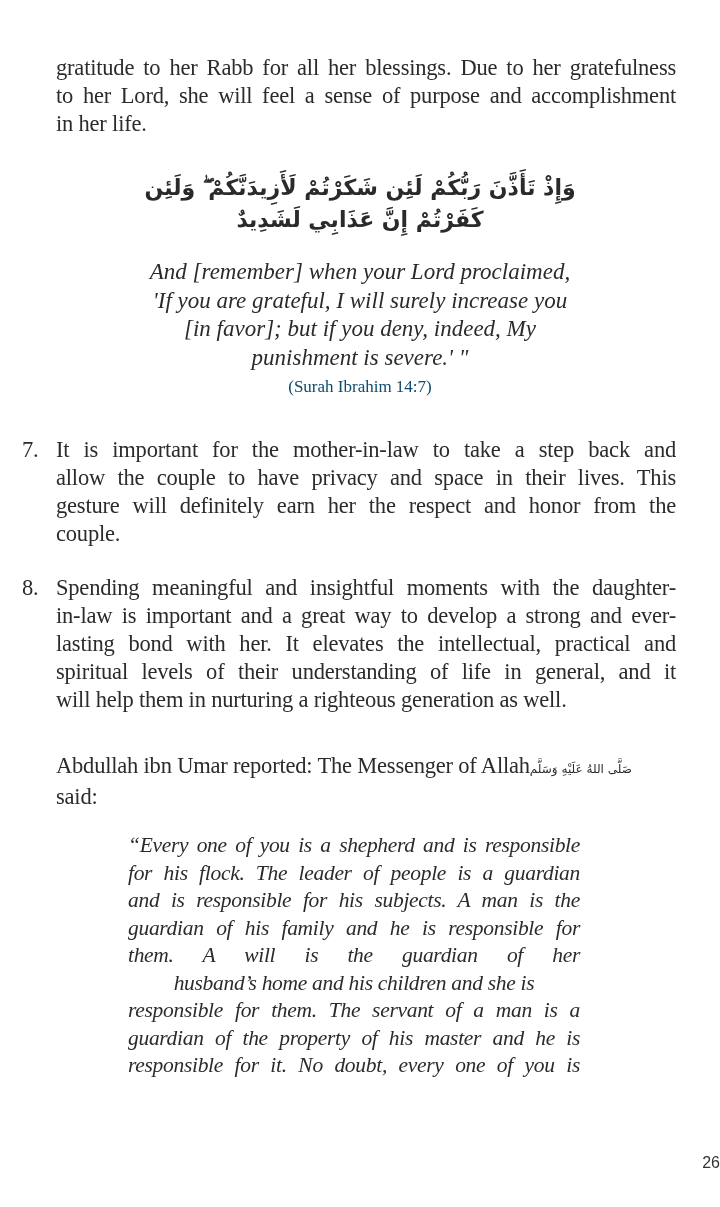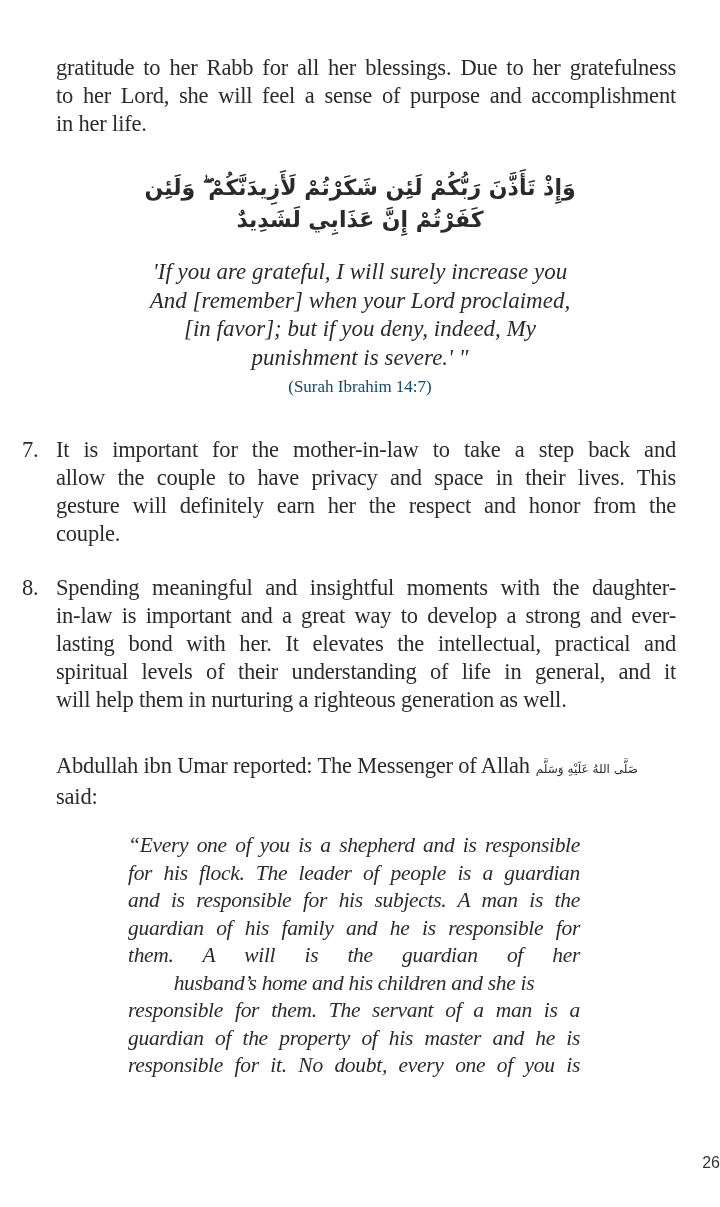--- a/index.html
+++ b/index.html
@@ -152,8 +152,8 @@
   </div>
 
   <div class="verse">
+    <span class="line">And [remember] when your Lord proclaimed,</span>
     <span class="line">'If you are grateful, I will surely increase you</span>
-    <span class="line">And [remember] when your Lord proclaimed,</span>
     <span class="line">[in favor]; but if you deny, indeed, My</span>
     <span class="line">punishment is severe.' "</span>
   </div>

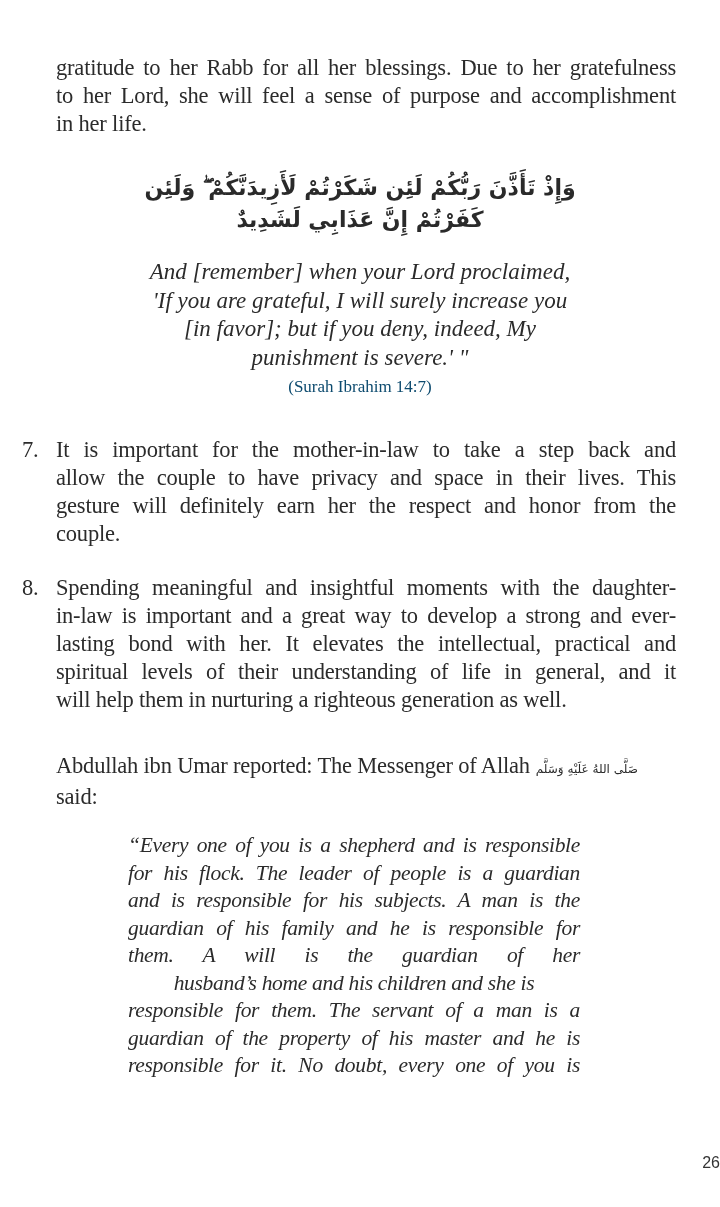--- a/index.html
+++ b/index.html
@@ -108,7 +108,6 @@
       font-size: 12px;
       direction: rtl;
       unicode-bidi: embed;
-      margin-left: 6px;
     }
 
     .hadith {

